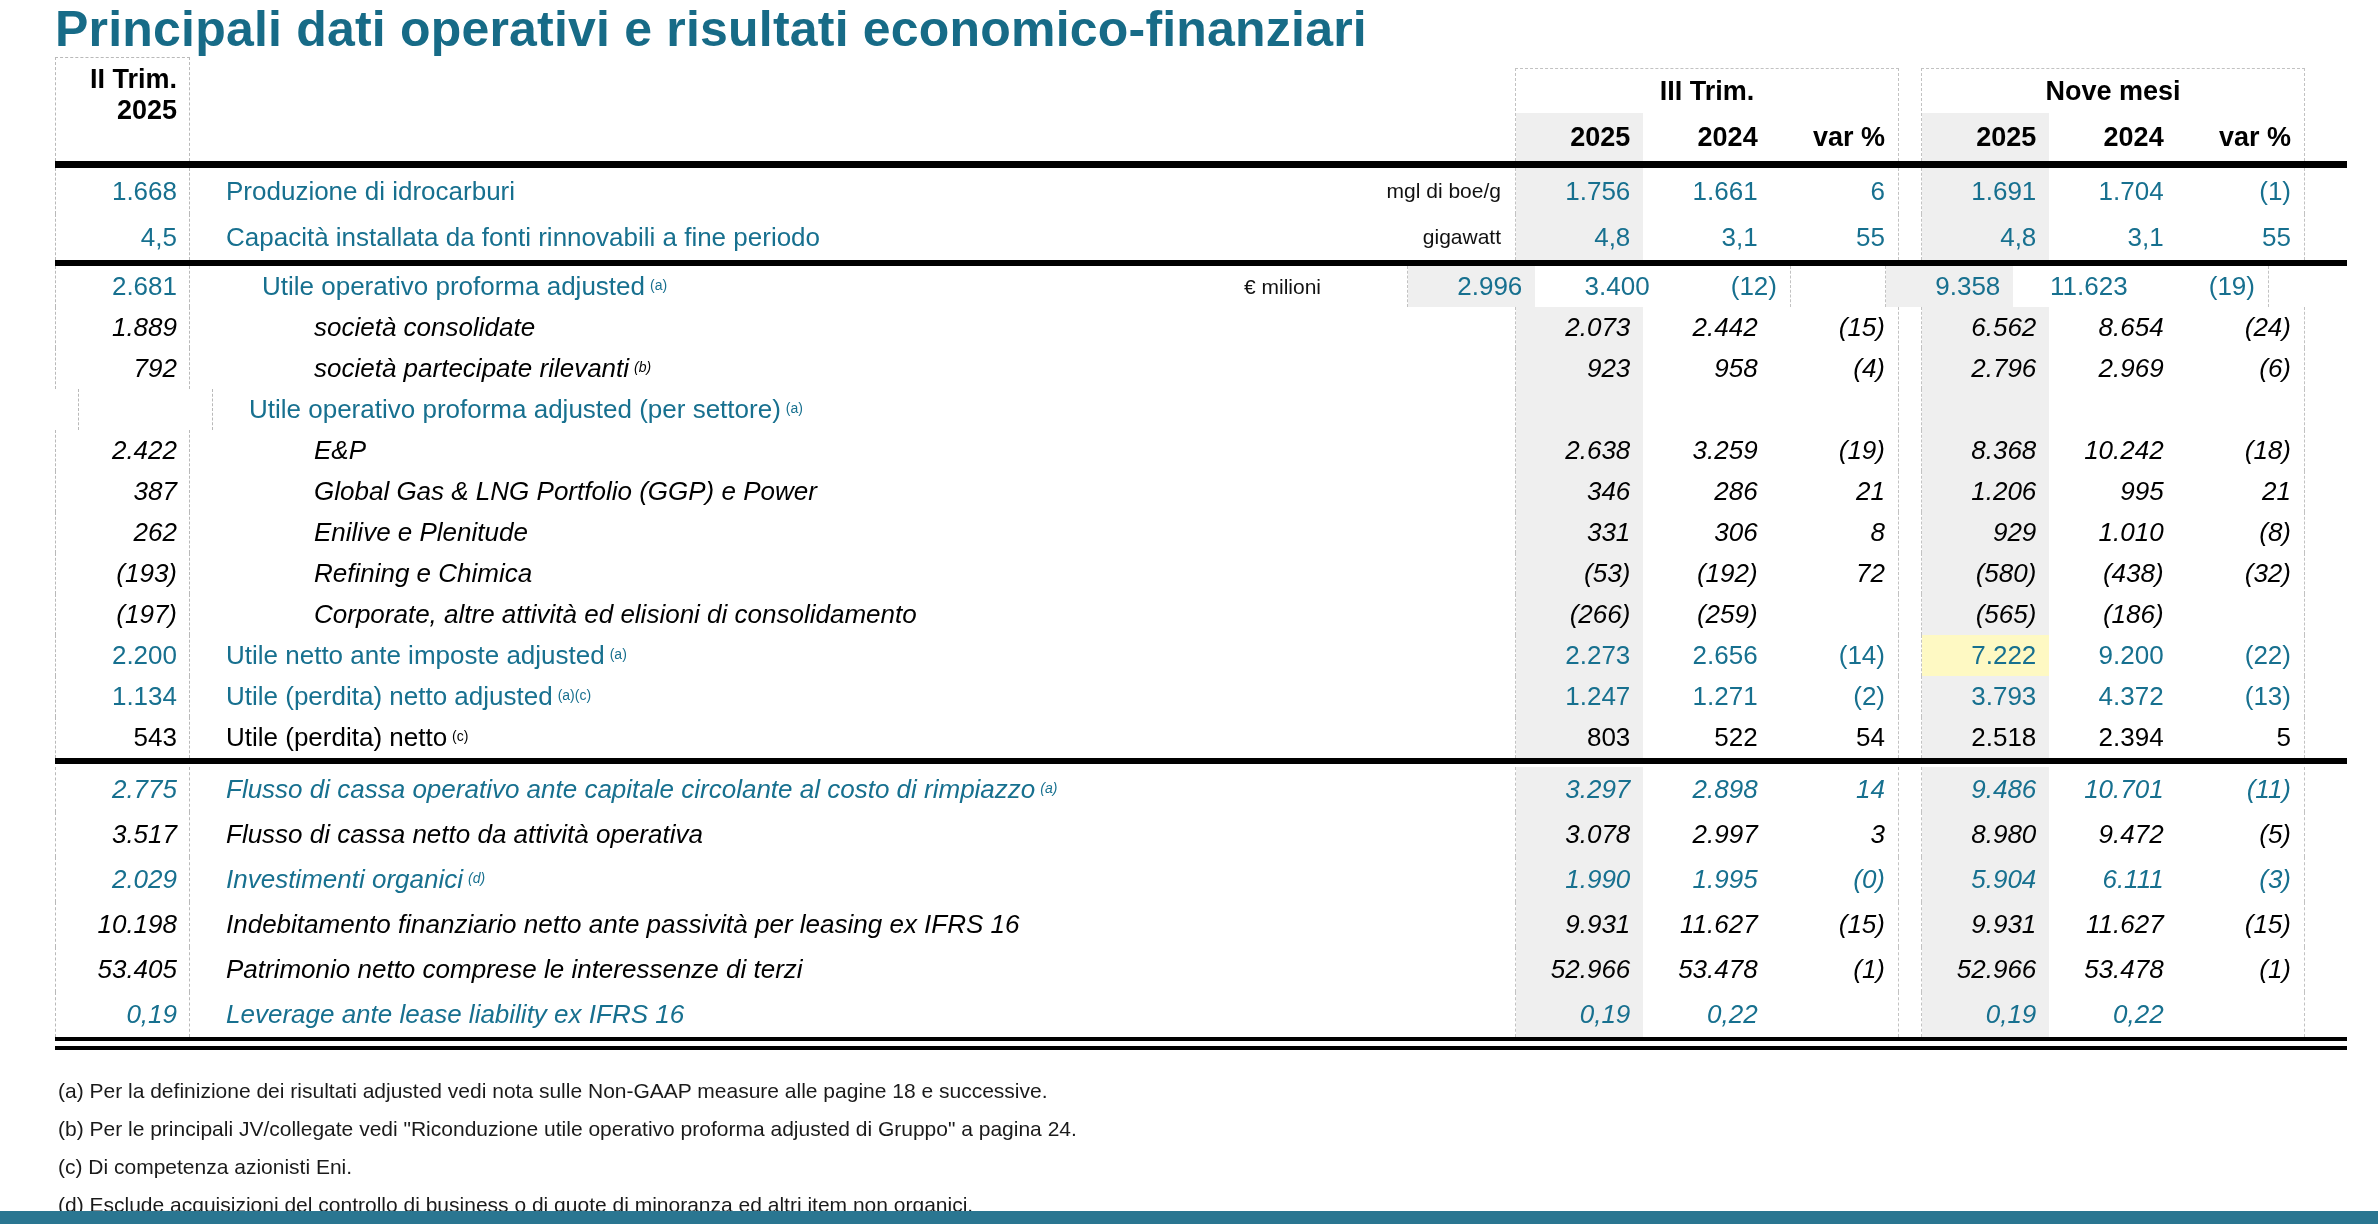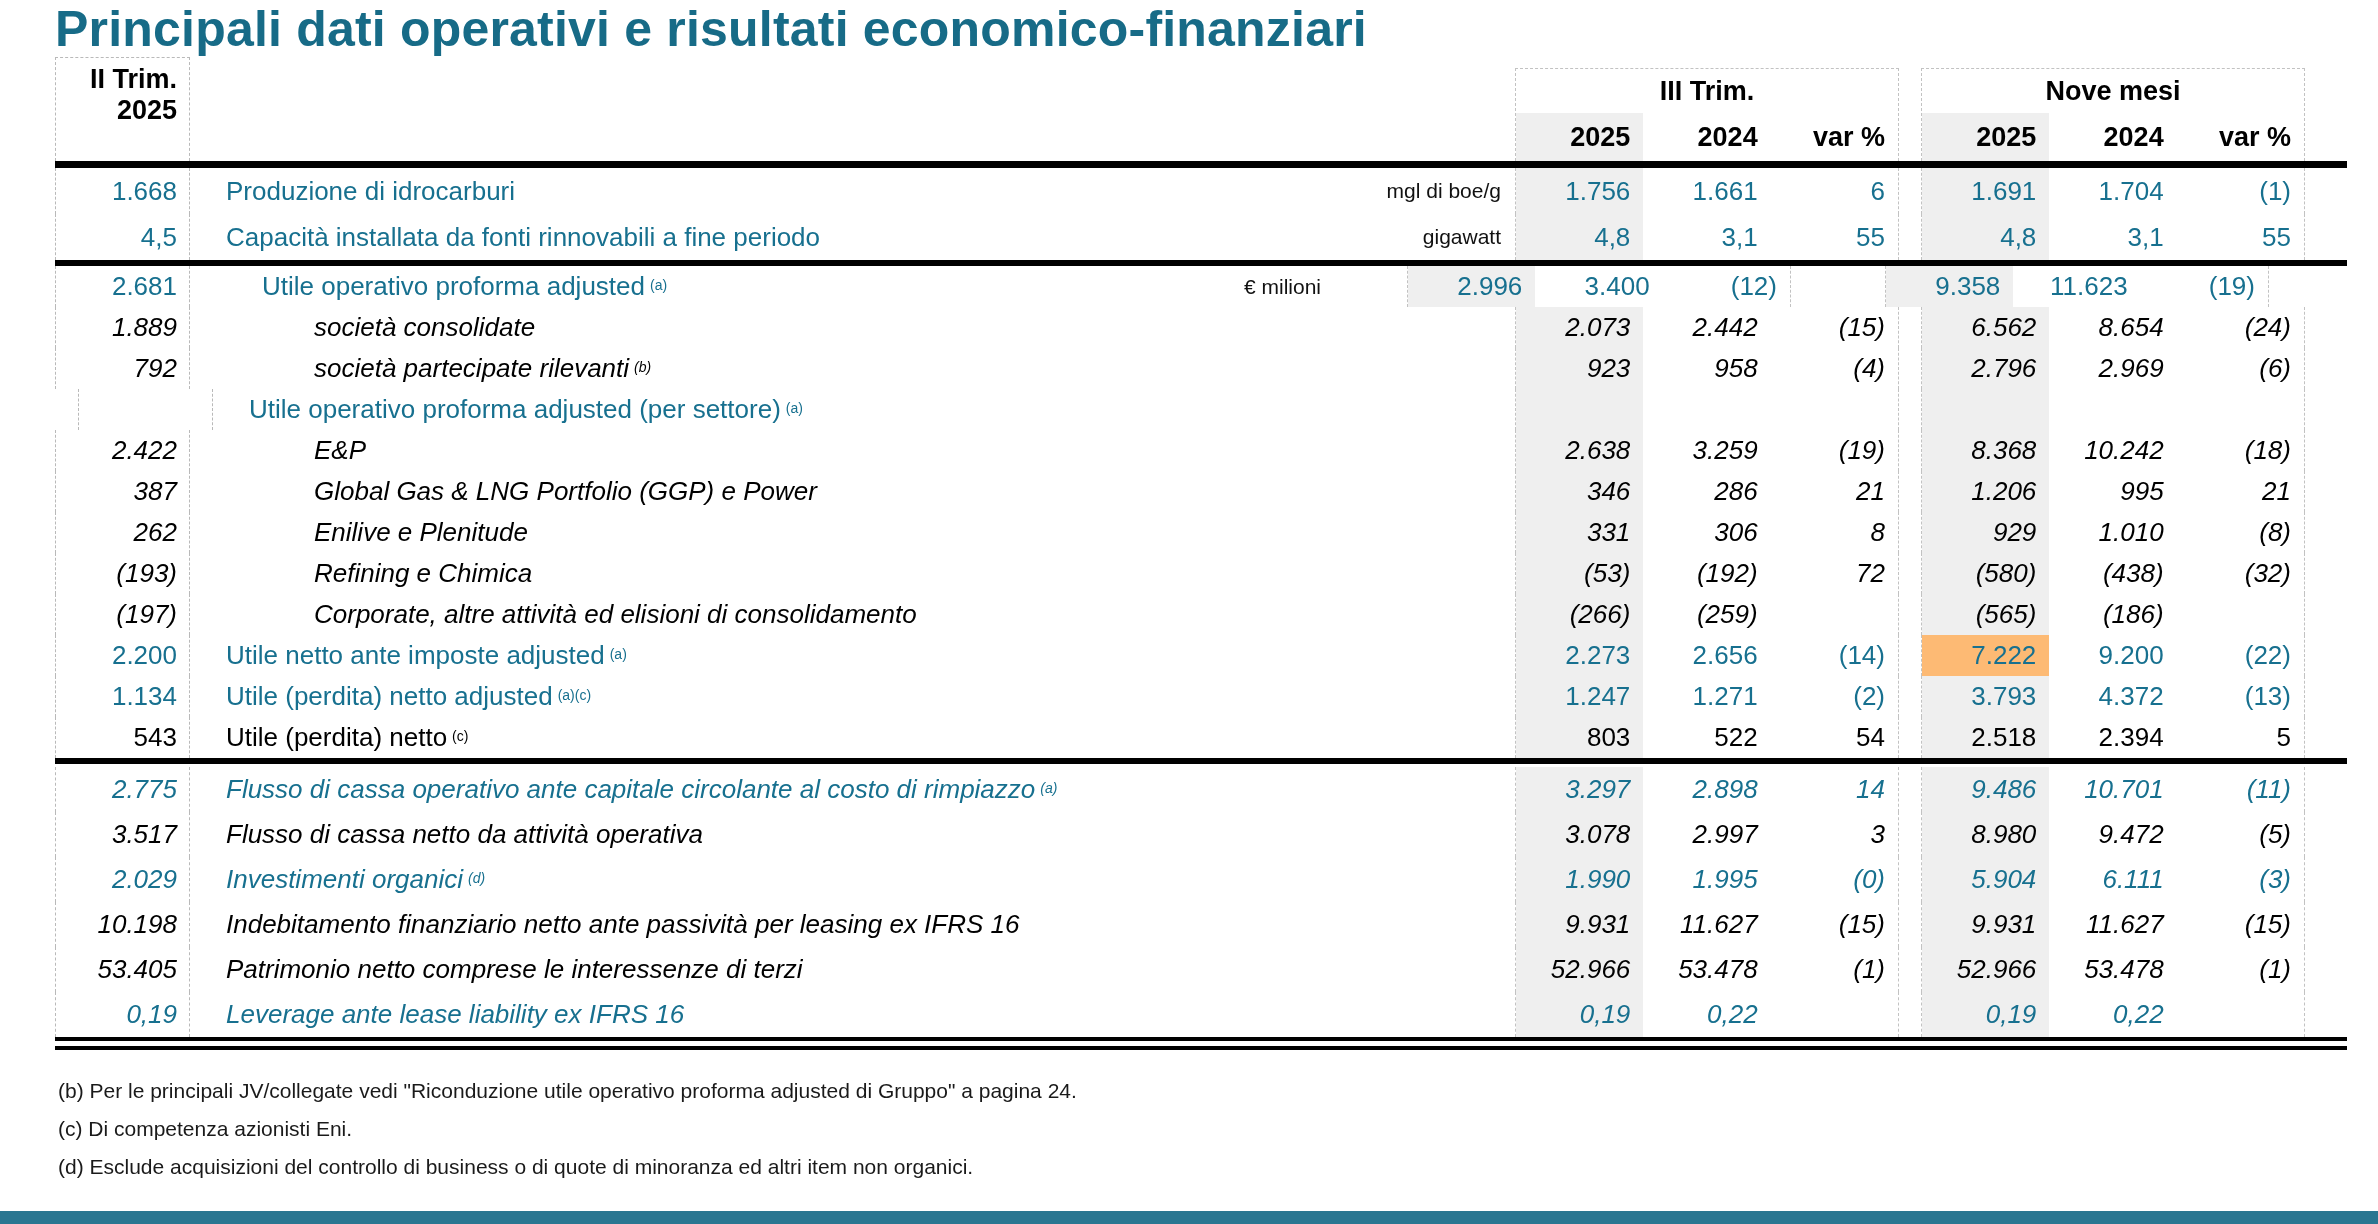--- a/index.html
+++ b/index.html
@@ -338,7 +338,7 @@
         </div>
         <div></div>
         <div class="grp vgrid">
-          <div class="vcell shade" style="background: #fdba74; text-align: right;">7.222</div>
+          <div class="vcell shade" style="background: #fef9c3; text-align: right;">7.222</div>
           <div class="vcell">9.200</div>
           <div class="vcell">(22)</div>
         </div>

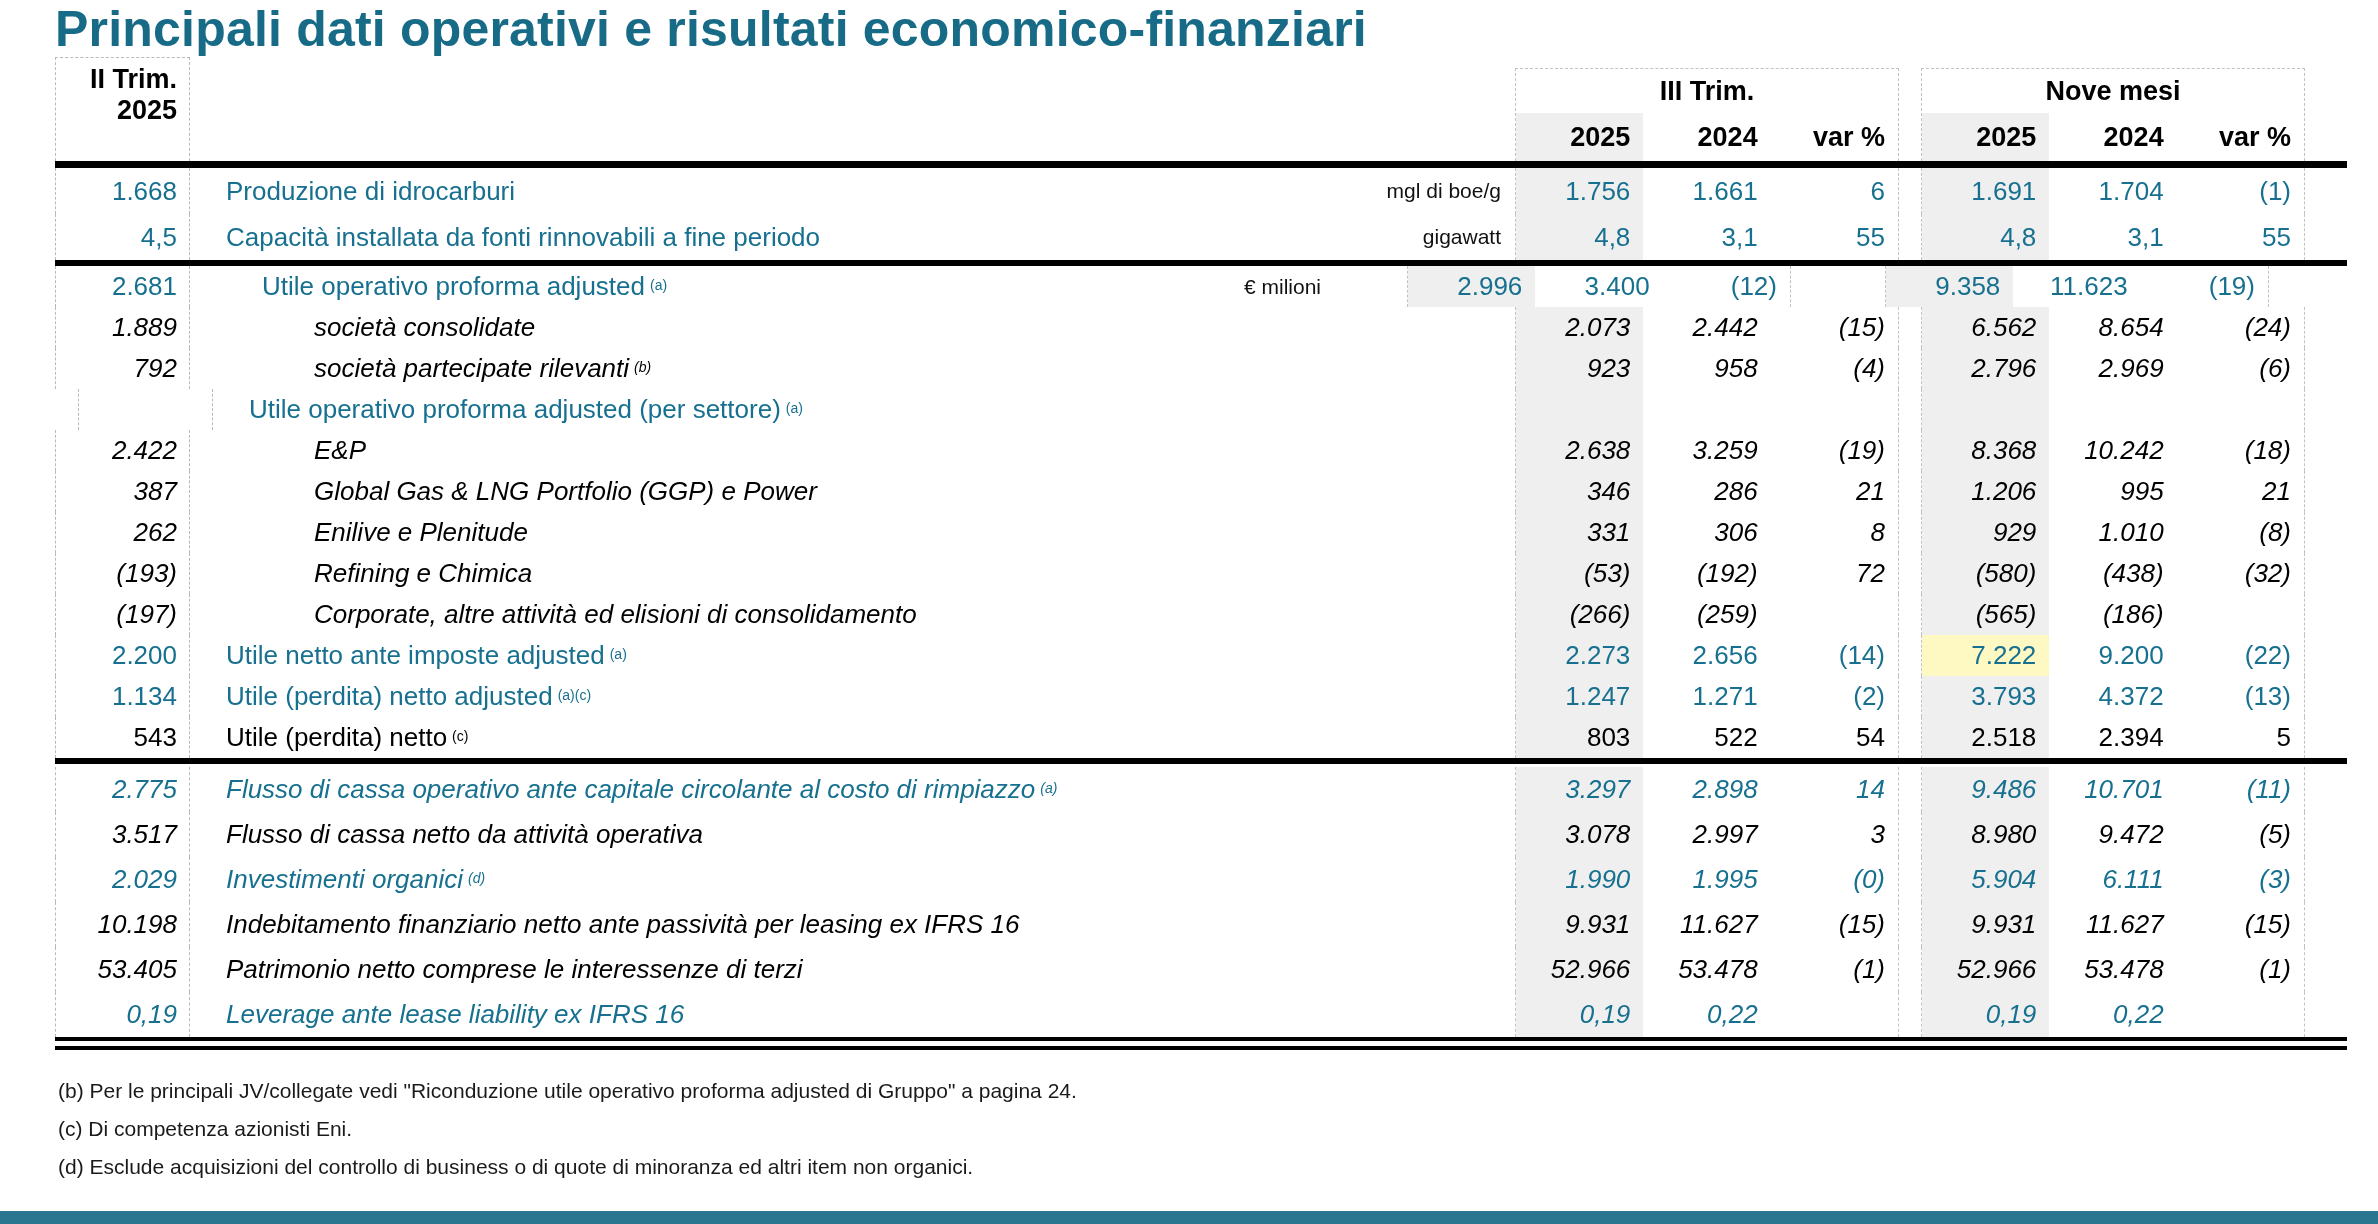--- a/index.html
+++ b/index.html
@@ -514,6 +514,7 @@
 </div>
 
 <div class="footnotes">
+    <div>(a) Per la definizione dei risultati adjusted vedi nota sulle Non-GAAP measure alle pagine 18 e successive.</div>
     <div>(b) Per le principali JV/collegate vedi "Riconduzione utile operativo proforma adjusted di Gruppo" a pagina 24.</div>
     <div>(c) Di competenza azionisti Eni.</div>
     <div>(d) Esclude acquisizioni del controllo di business o di quote di minoranza ed altri item non organici.</div>

